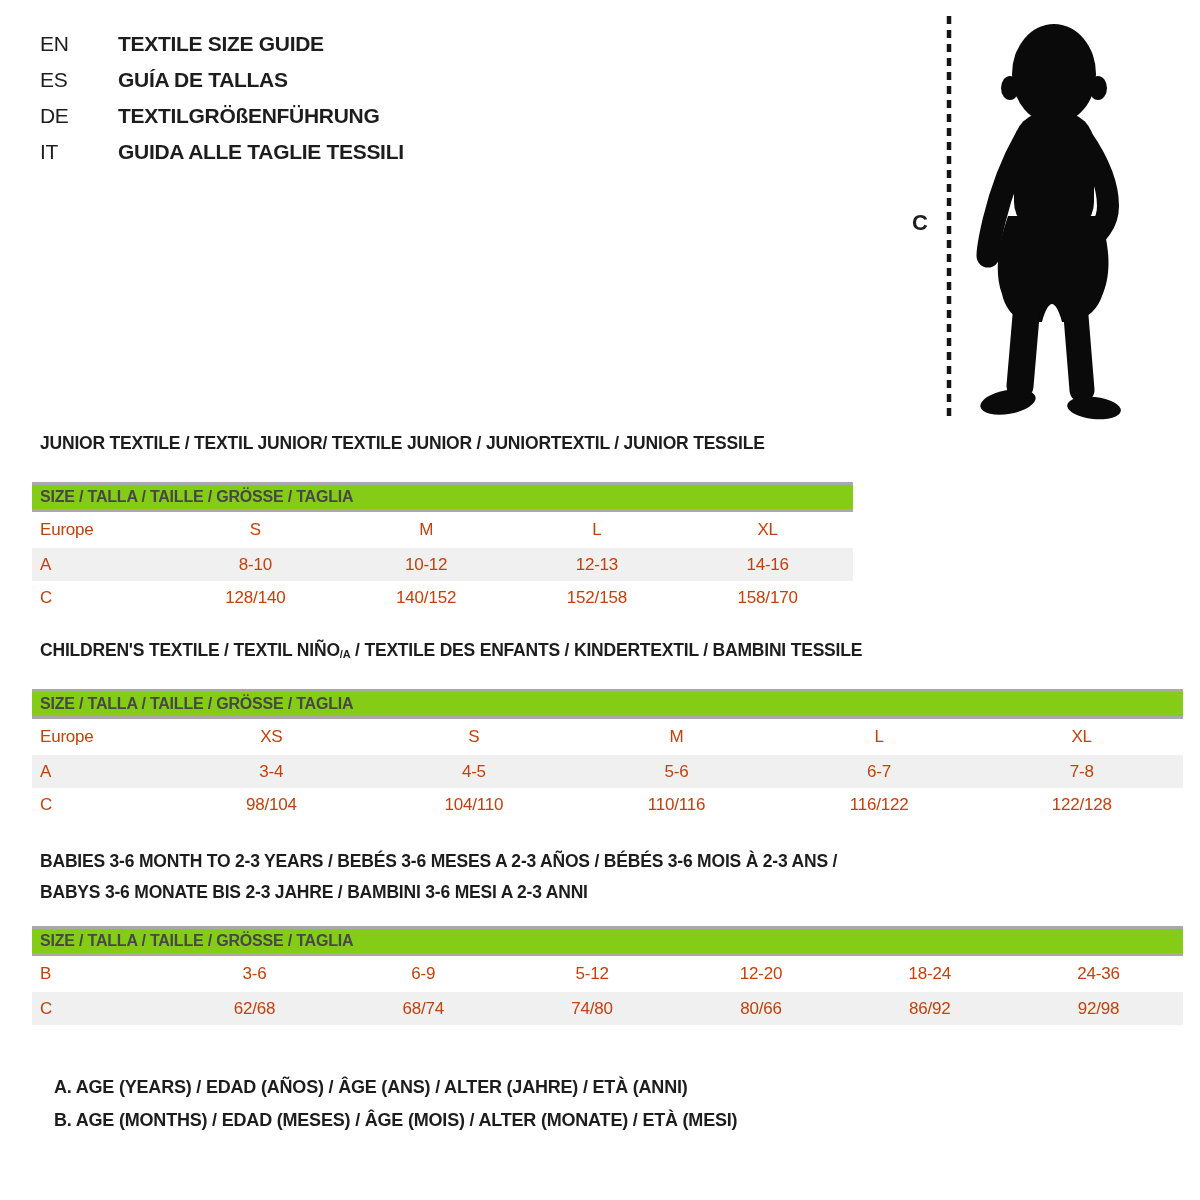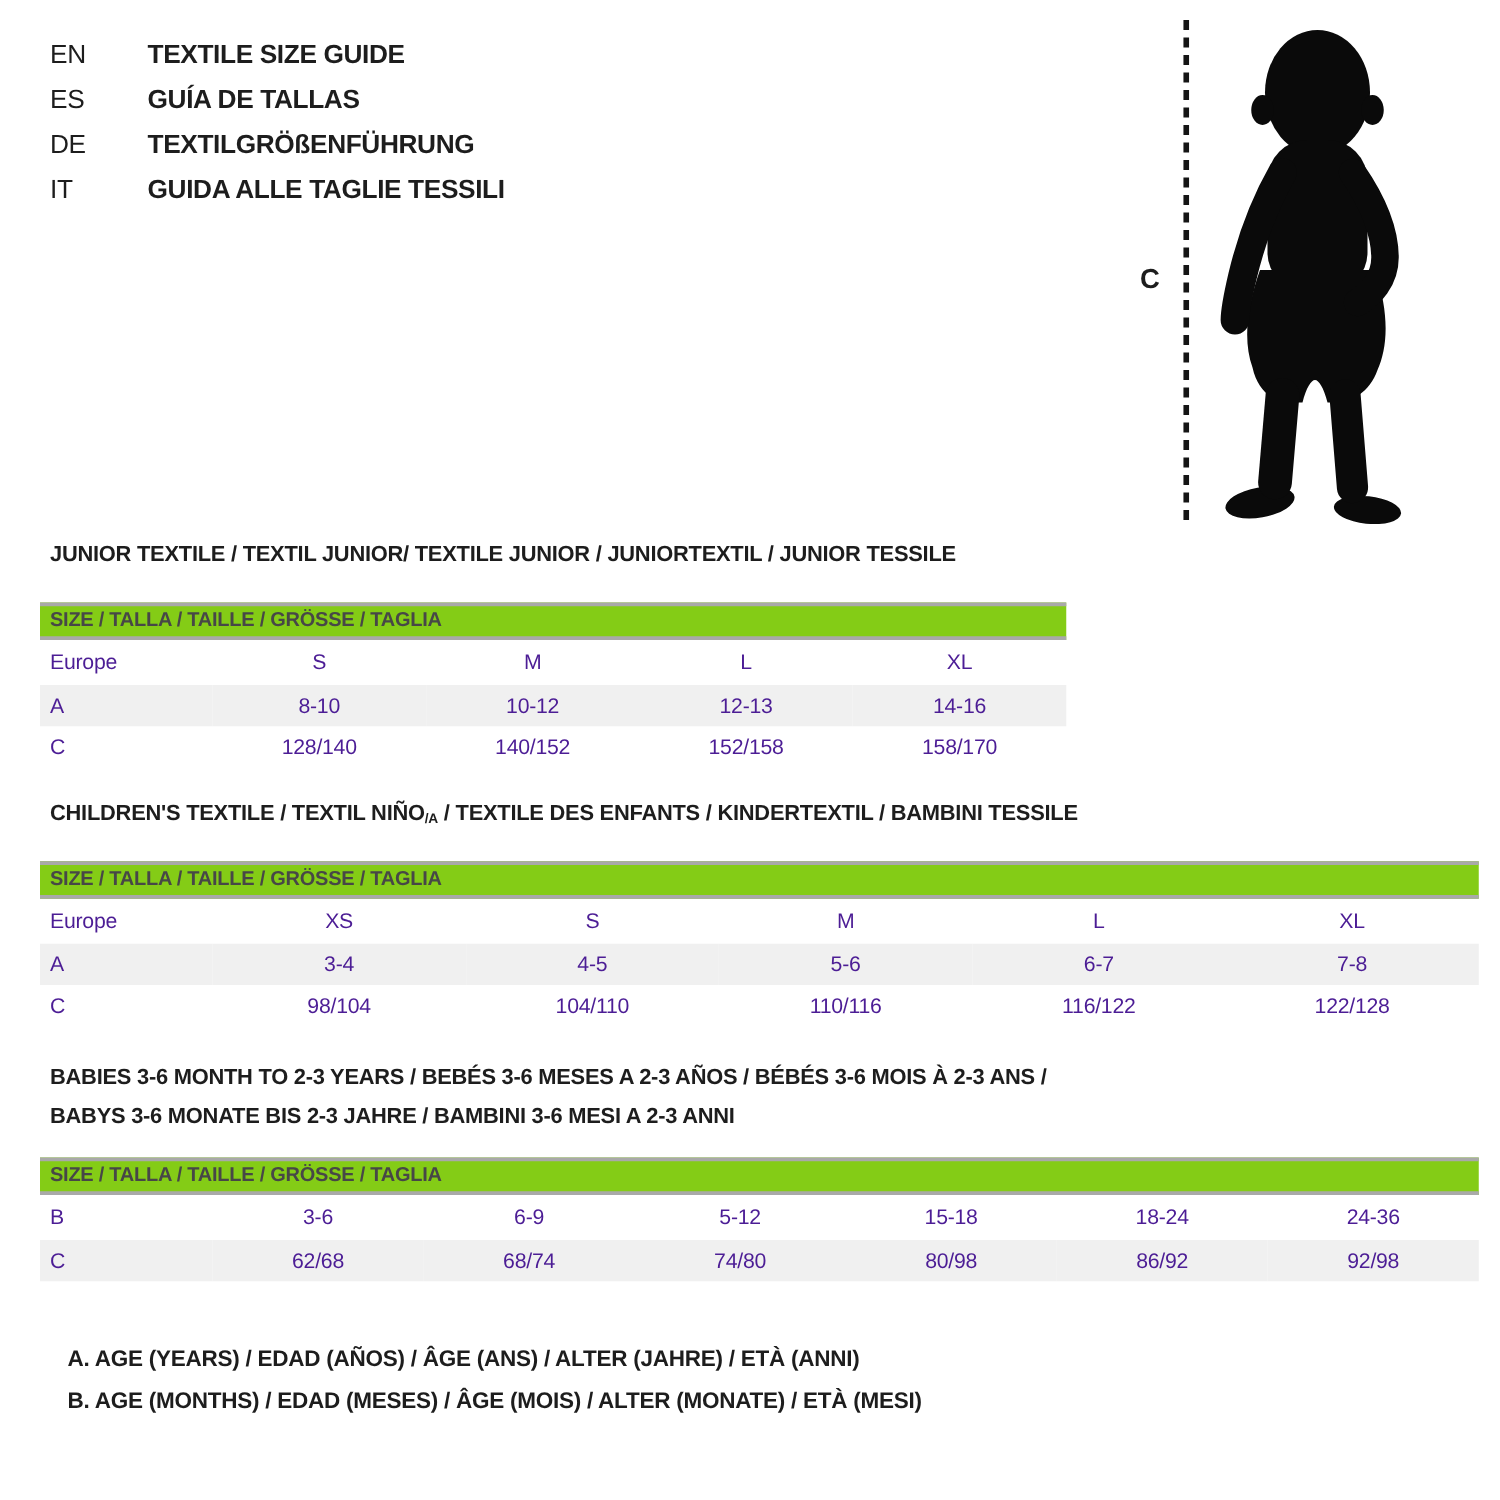--- a/index.html
+++ b/index.html
@@ -29,7 +29,7 @@
     font-size:16px;font-weight:700;color:#474747;letter-spacing:-0.2px;
   }
   table.size-table{width:100%;border-collapse:collapse;table-layout:fixed;
-    font-size:17px;color:#4c1d95;letter-spacing:-0.2px;}
+    font-size:17px;color:#c2410c;letter-spacing:-0.2px;}
   table.size-table tr{height:33px;}
   table.size-table tr:first-child{height:36px;}
   table.size-table td{text-align:center;padding:0;}

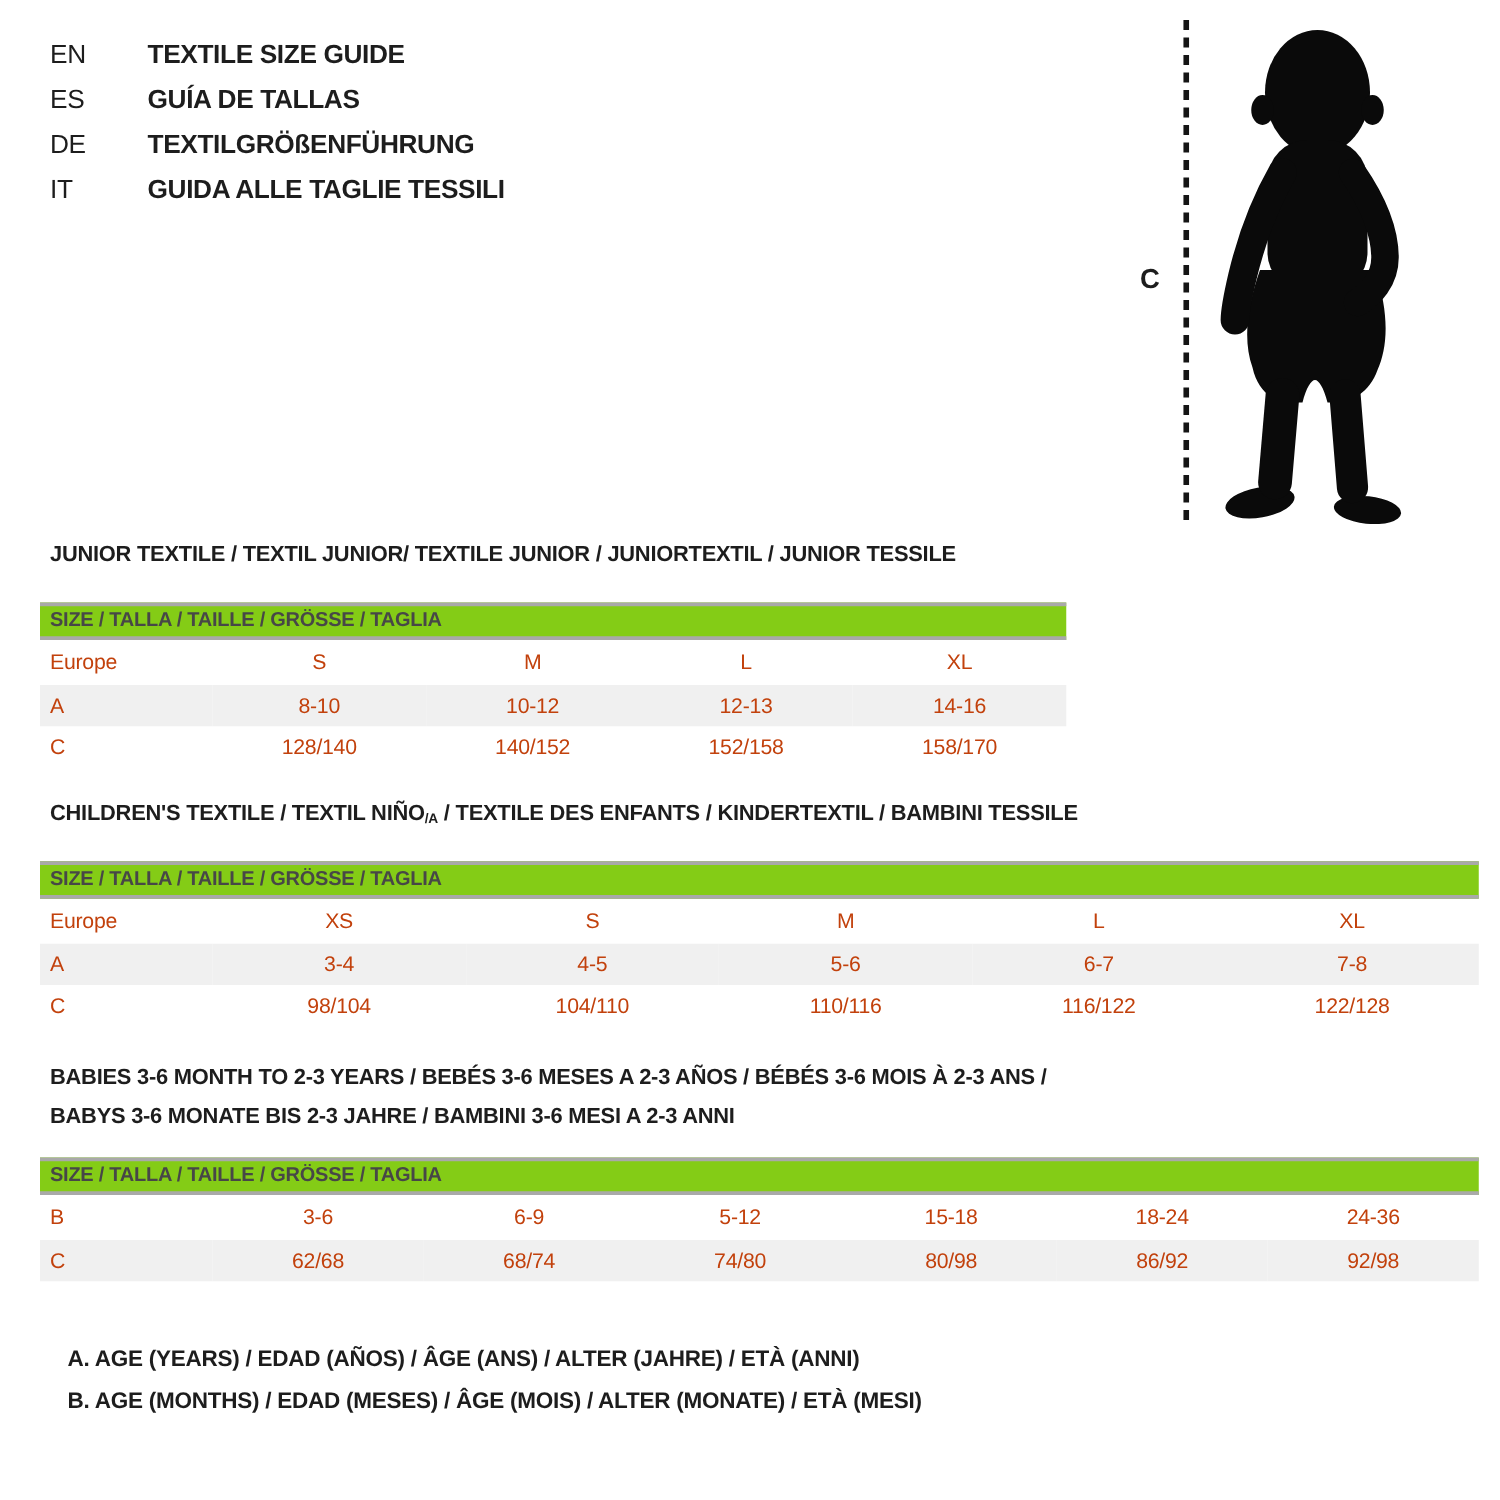--- a/index.html
+++ b/index.html
@@ -169,7 +169,7 @@
           <td>3-6</td>
           <td>6-9</td>
           <td>5-12</td>
-          <td>15-18</td>
+          <td>12-20</td>
           <td>18-24</td>
           <td>24-36</td>
         </tr>

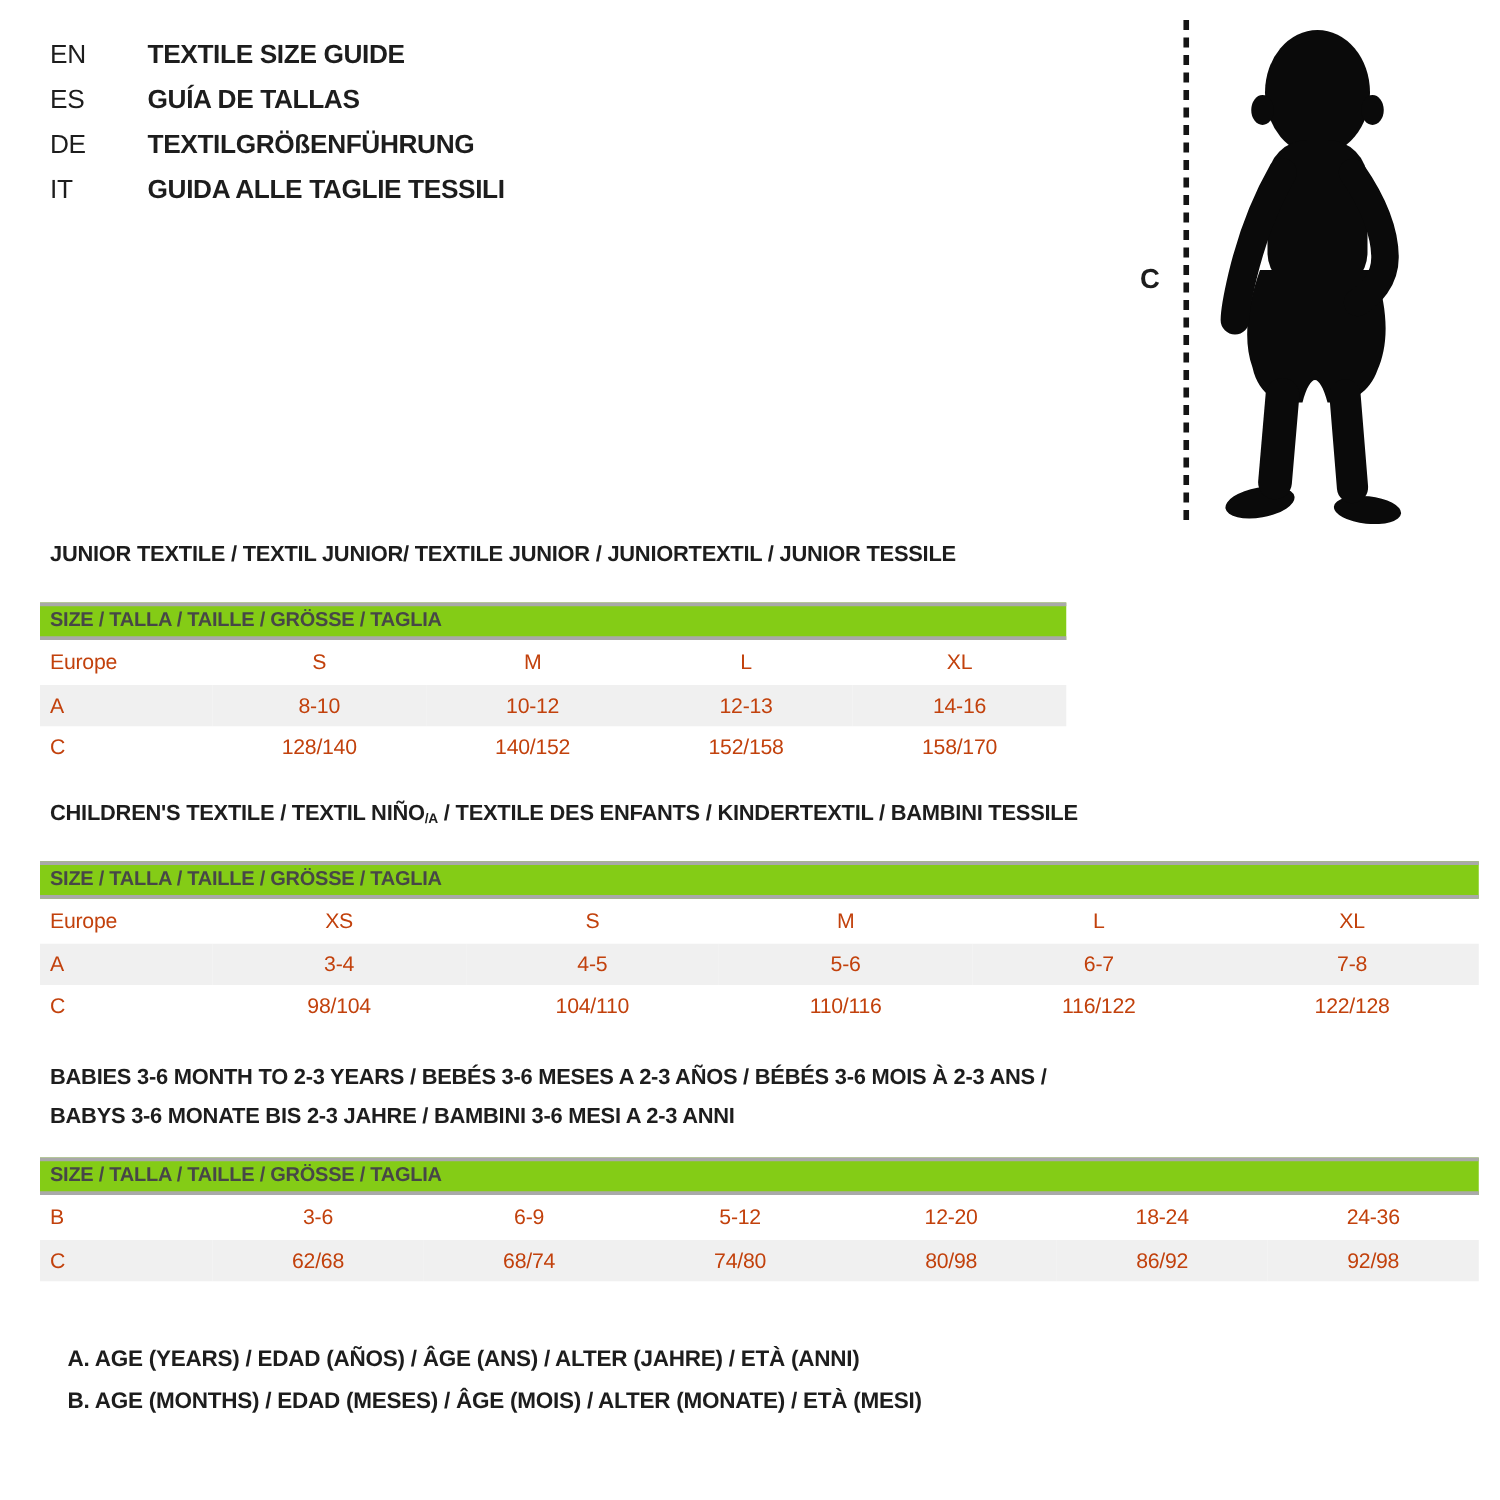--- a/index.html
+++ b/index.html
@@ -178,7 +178,7 @@
           <td>62/68</td>
           <td>68/74</td>
           <td>74/80</td>
-          <td>80/98</td>
+          <td>80/66</td>
           <td>86/92</td>
           <td>92/98</td>
         </tr>

